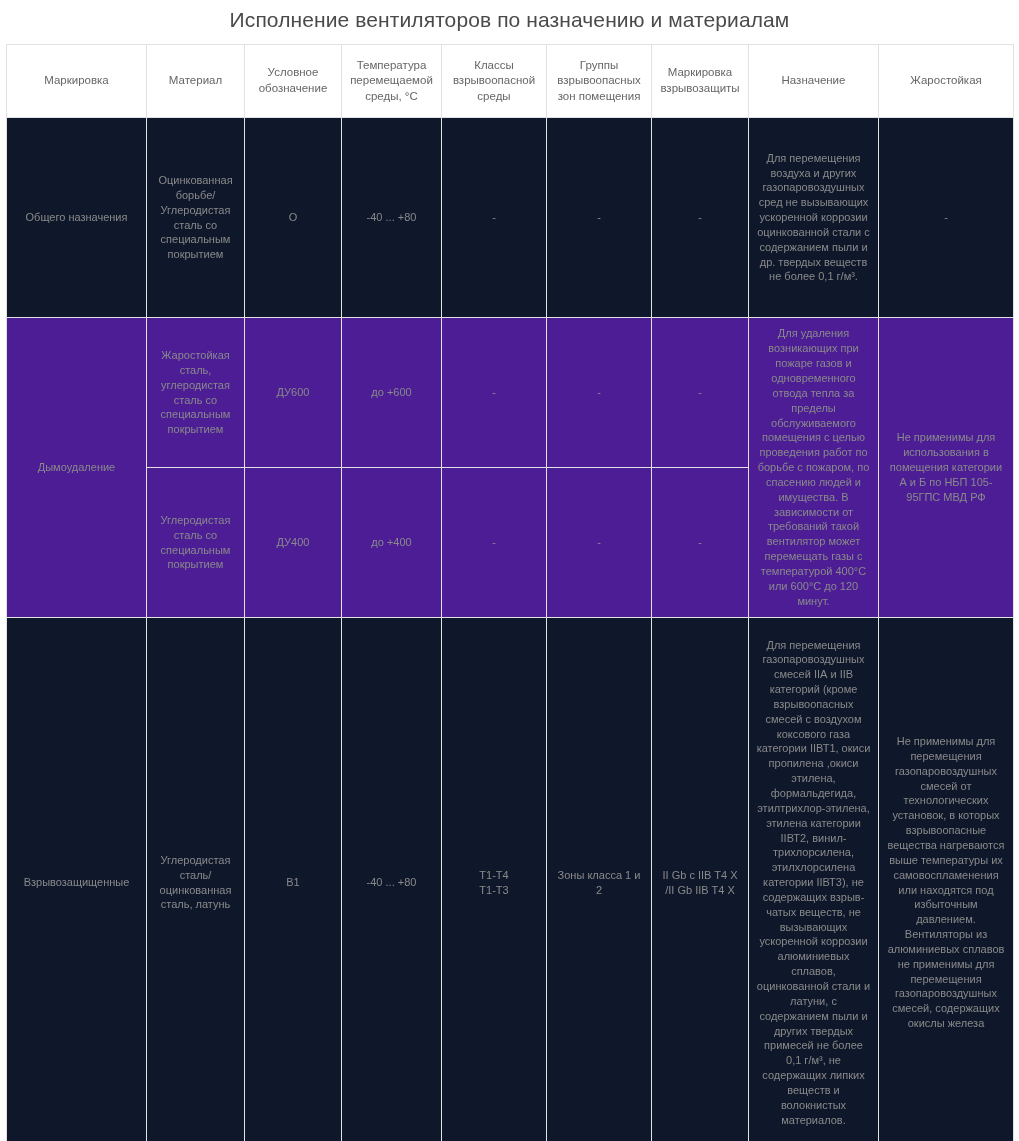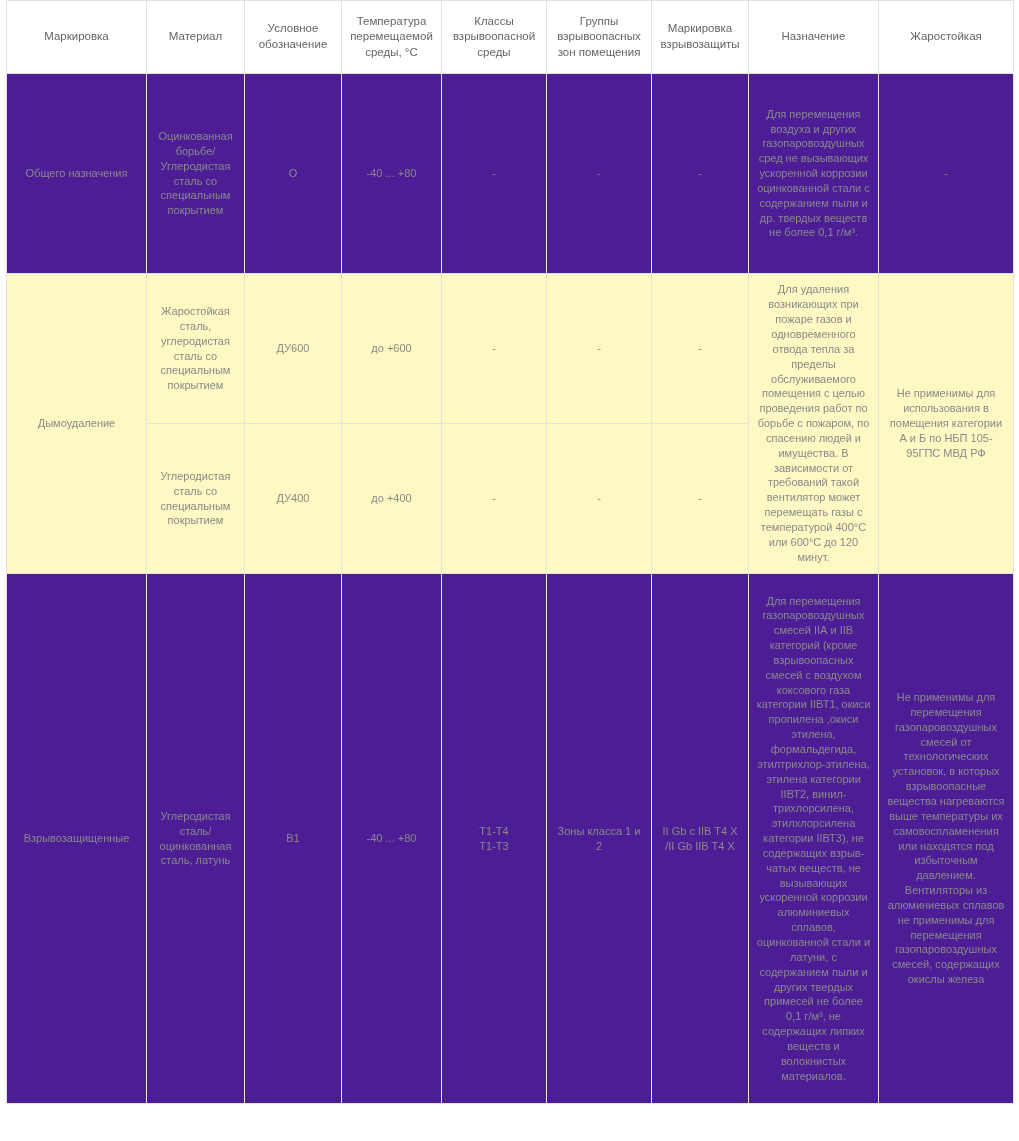--- a/index.html
+++ b/index.html
@@ -85,6 +85,7 @@
 
 <div class="page">
 
+  <h1 class="title">Исполнение вентиляторов по назначению и материалам</h1>
 
   <table class="spec">
     <colgroup>

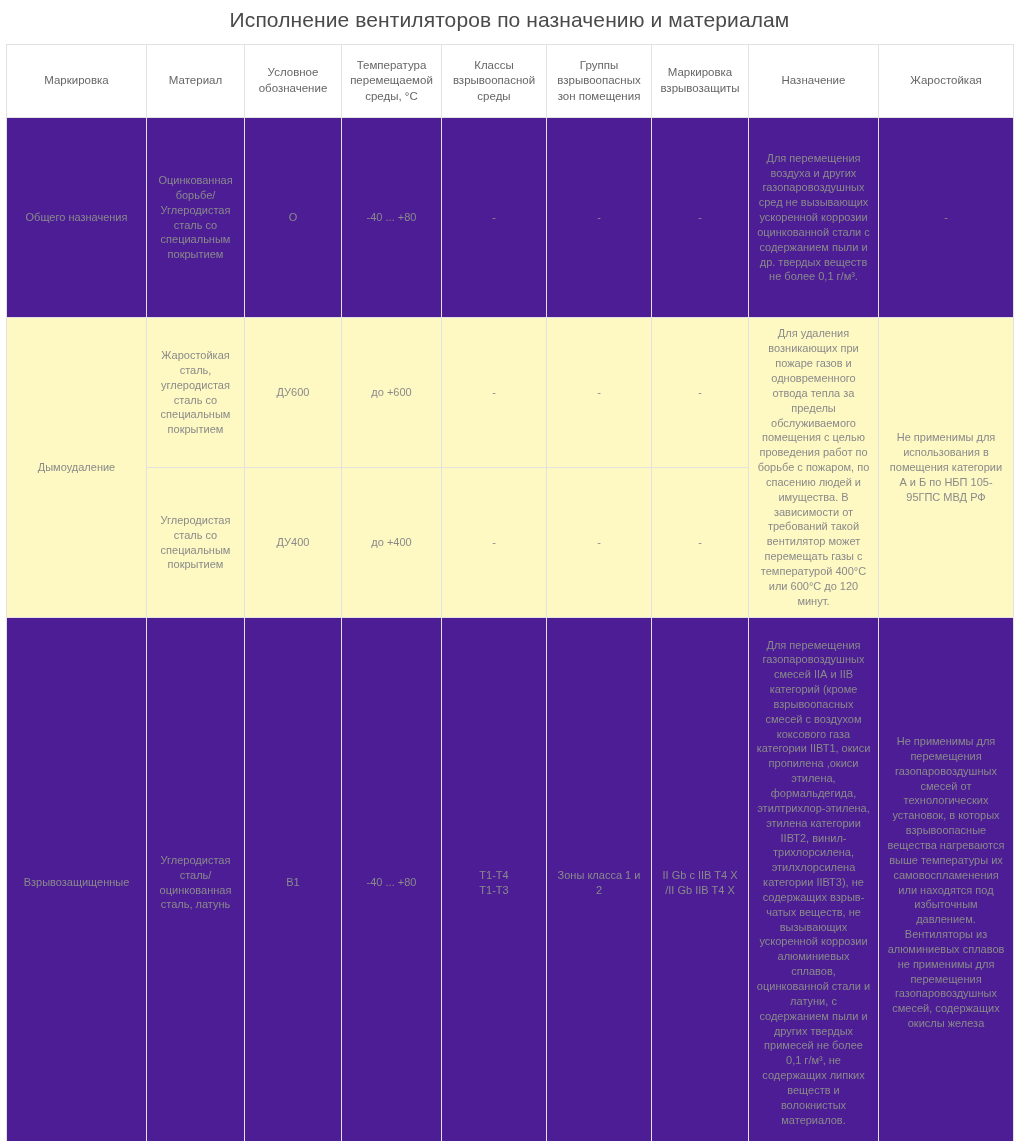--- a/index.html
+++ b/index.html
@@ -56,7 +56,7 @@
     background: #fef9c3;
   }
   tr.row-plain td {
-    background: #4c1d95;
+    background: #0f172a;
   }
   td.first-col {
     font-size: 11.5px;

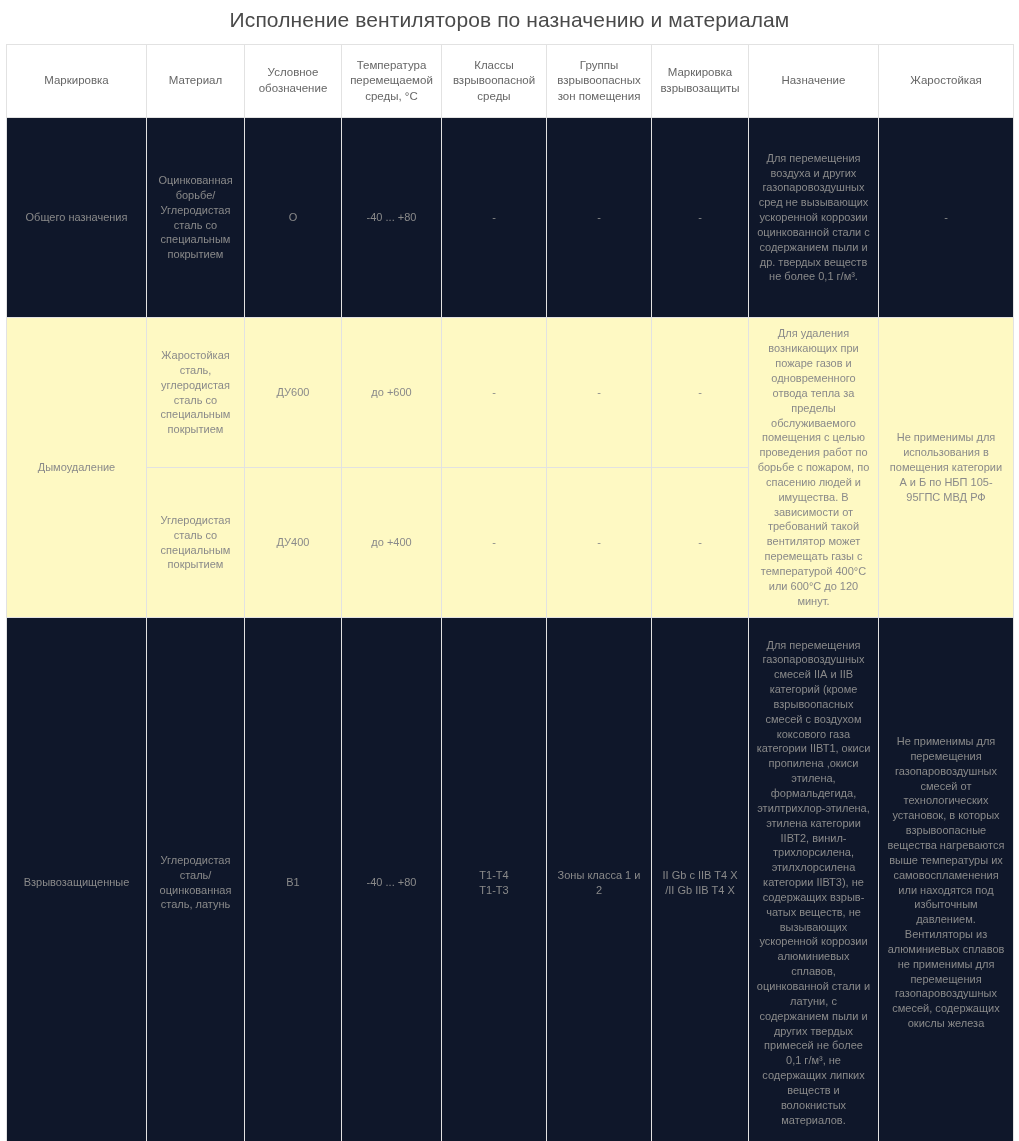--- a/index.html
+++ b/index.html
@@ -53,7 +53,7 @@
     color: #8a8a8a;
   }
   tr.row-shaded td {
-    background: #fef9c3;
+    background: #4c1d95;
   }
   tr.row-plain td {
     background: #0f172a;

